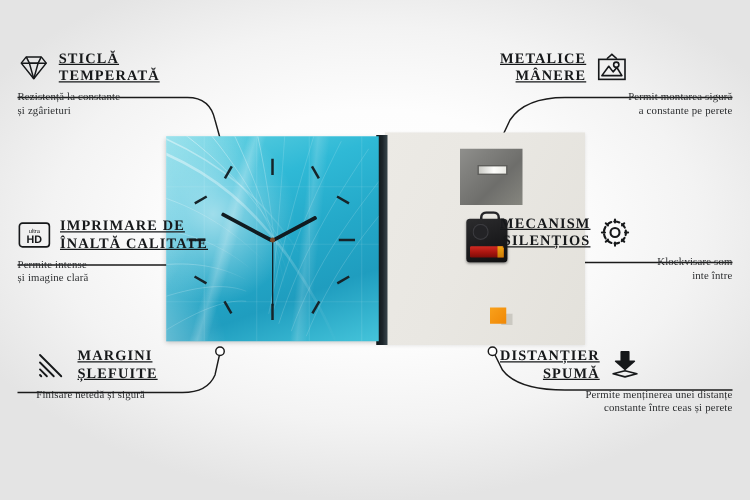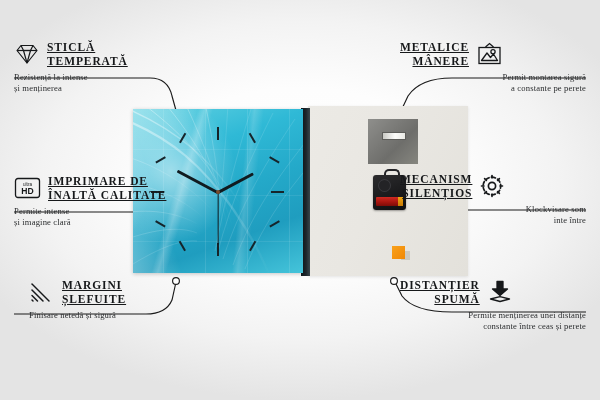--- a/index.html
+++ b/index.html
@@ -236,7 +236,7 @@
       </div>
     </div>
     <div class="sub">
-      <div>Rezistență la intense</div>
+      <div>Rezistență la constante</div>
       <div>și menținerea</div>
     </div>
   </div>

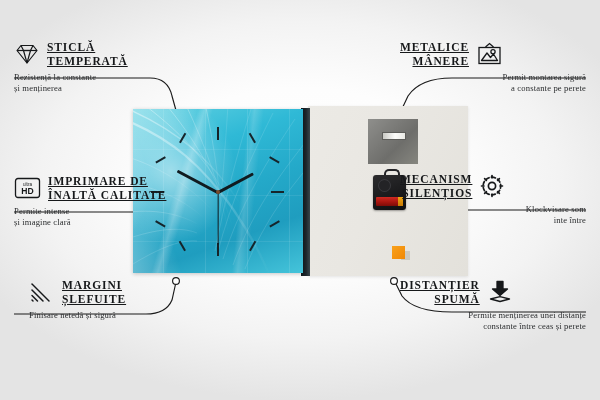--- a/index.html
+++ b/index.html
@@ -237,7 +237,7 @@
     </div>
     <div class="sub">
       <div>Rezistență la constante</div>
-      <div>și menținerea</div>
+      <div>și zgârieturi</div>
     </div>
   </div>
 

